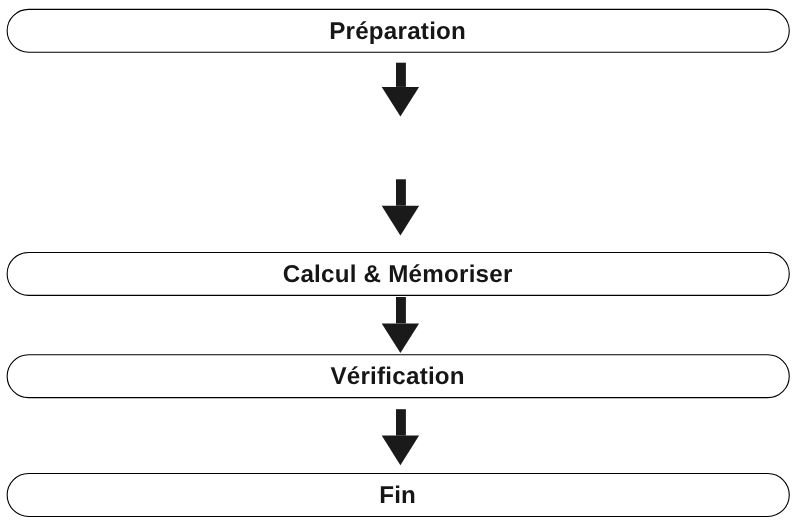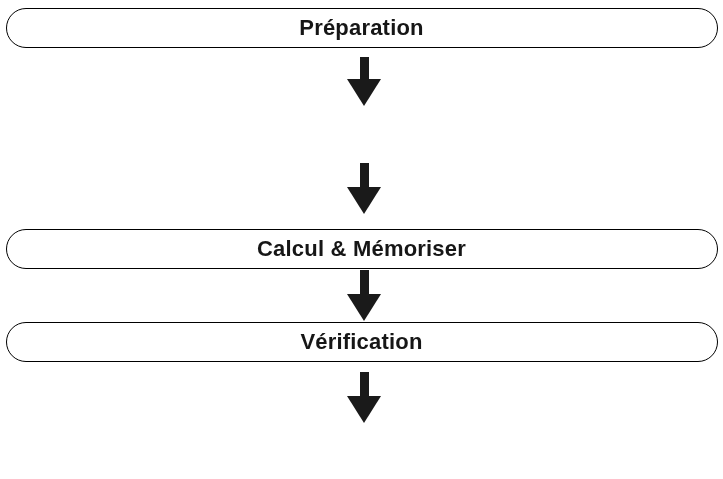--- a/index.html
+++ b/index.html
@@ -116,6 +116,11 @@
     <div class="arrow-head"></div>
   </div>
 
+  <div class="step-row" style="top:430px;">
+    <div class="step-box">
+      <span class="step-label">Fin</span>
+    </div>
+  </div>
 
 </div>
 

